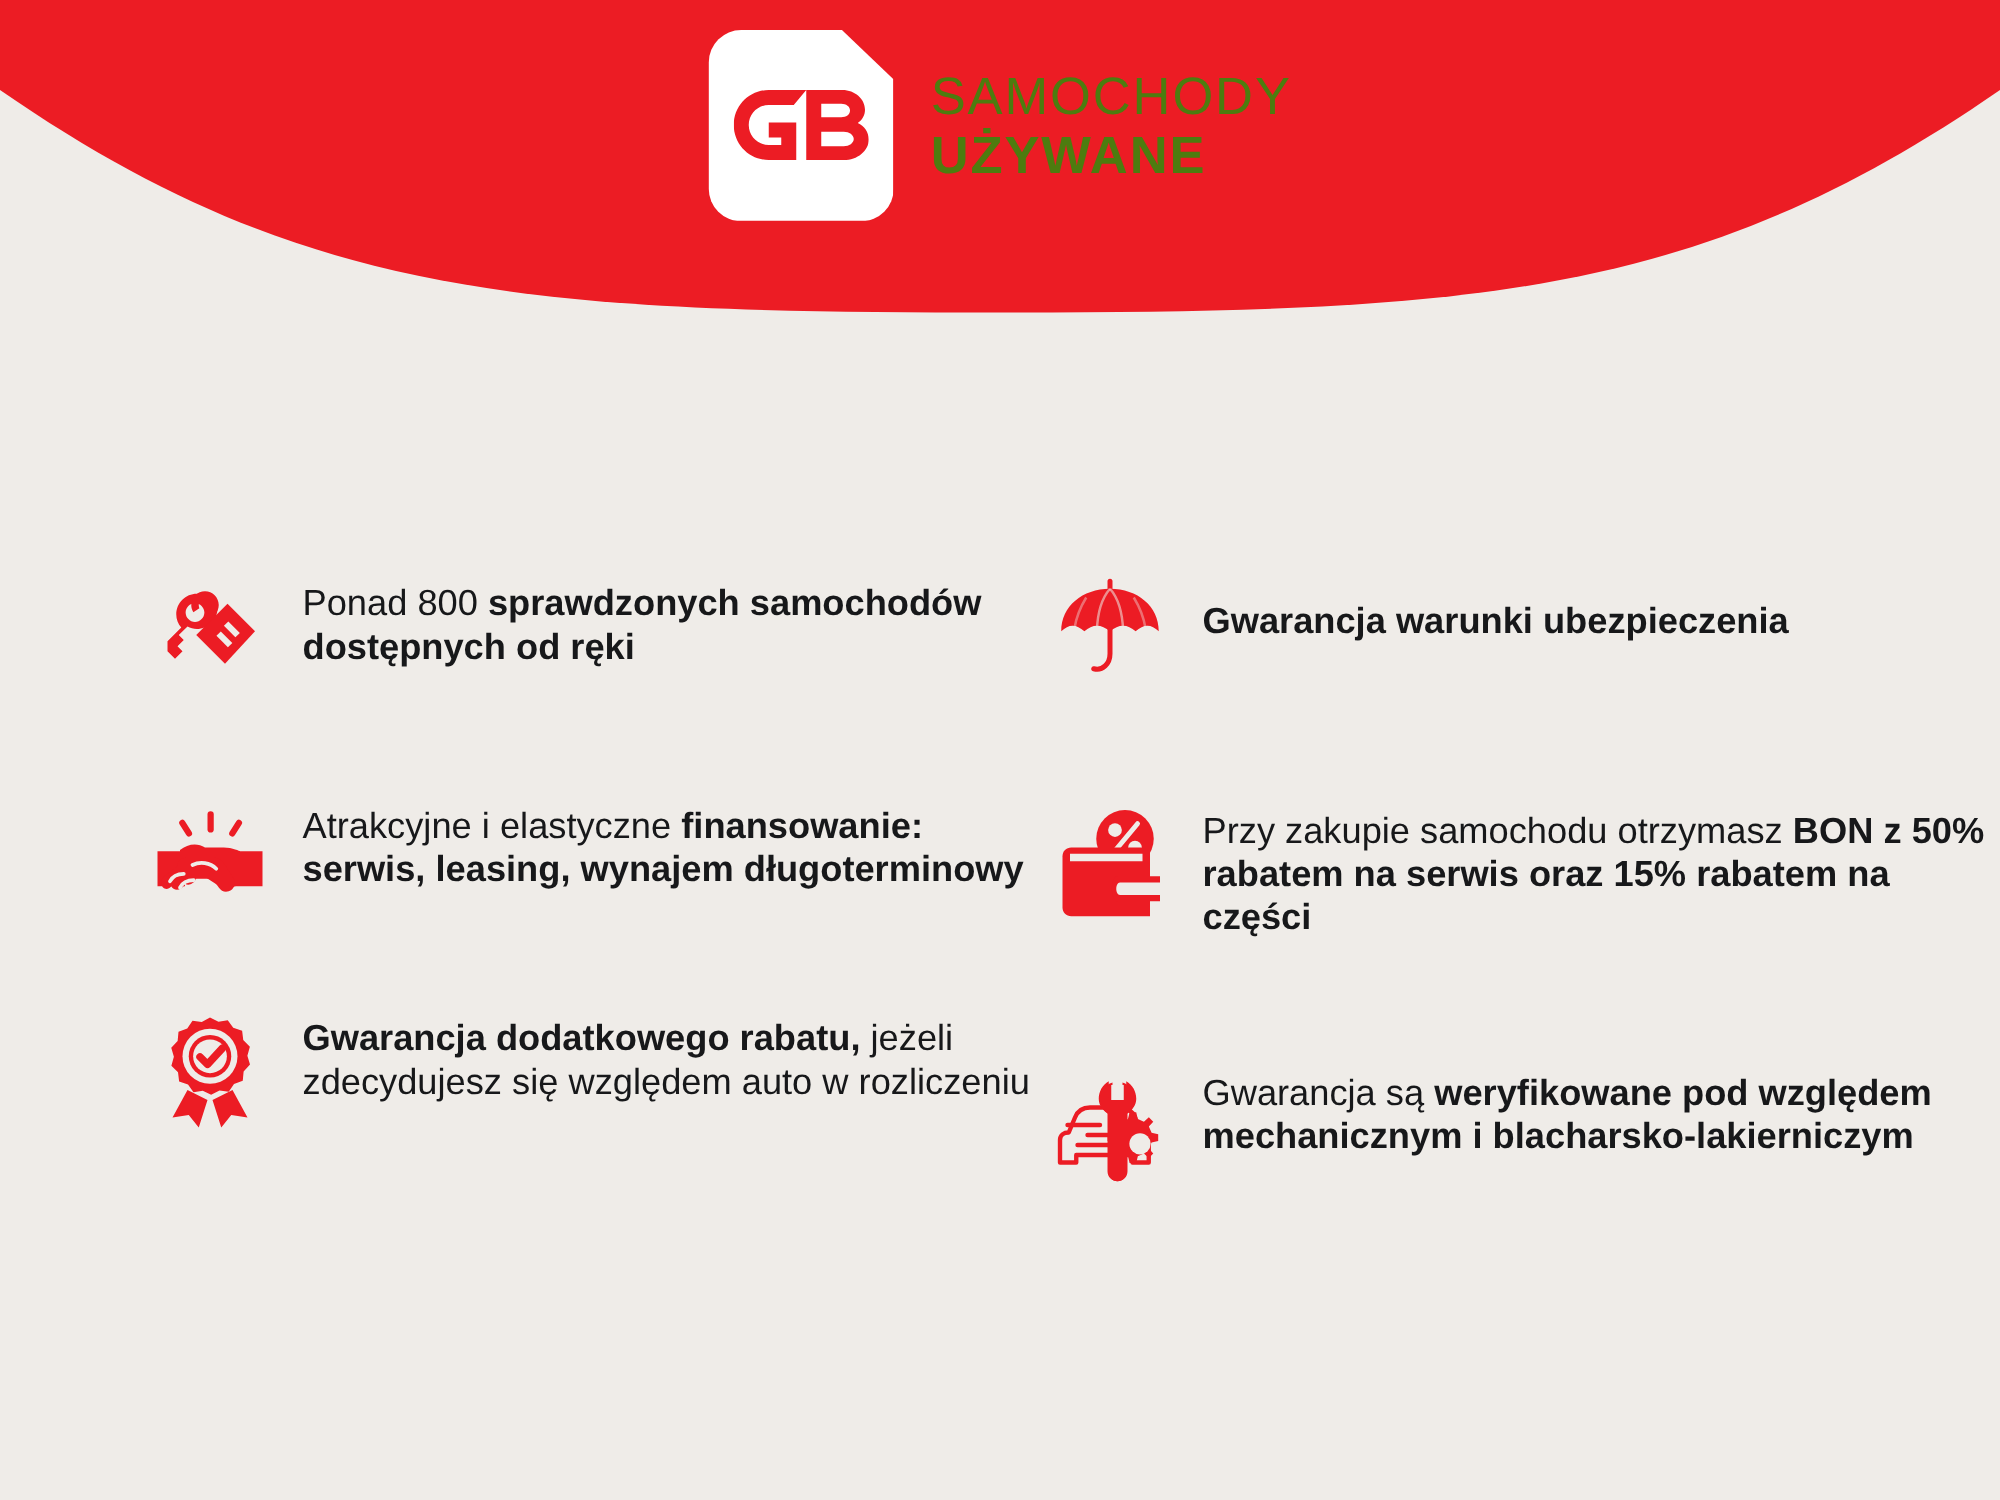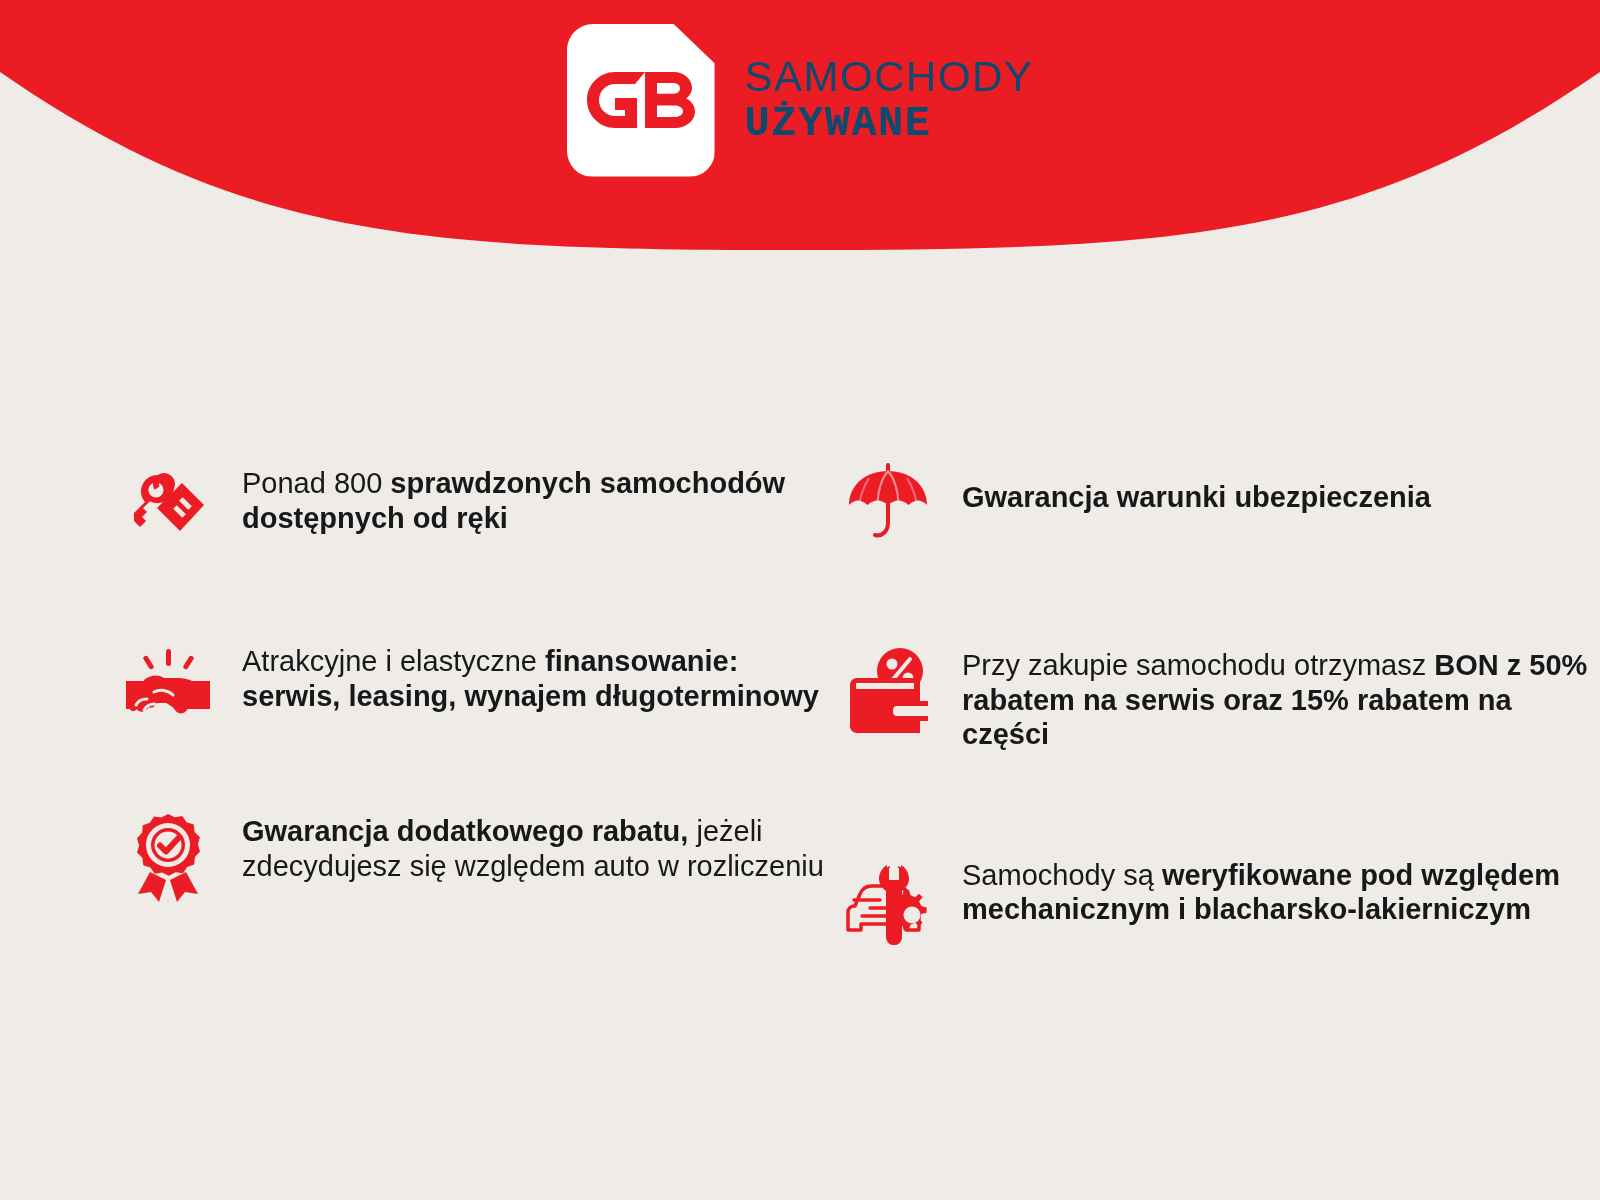--- a/index.html
+++ b/index.html
@@ -62,7 +62,7 @@
     flex-direction:column;
     justify-content:center;
     line-height:1.0;
-    color:#0c4a6e;
+    color:#4d7c0f;
   }
   #brand-line-1 {
     font-size:42px;

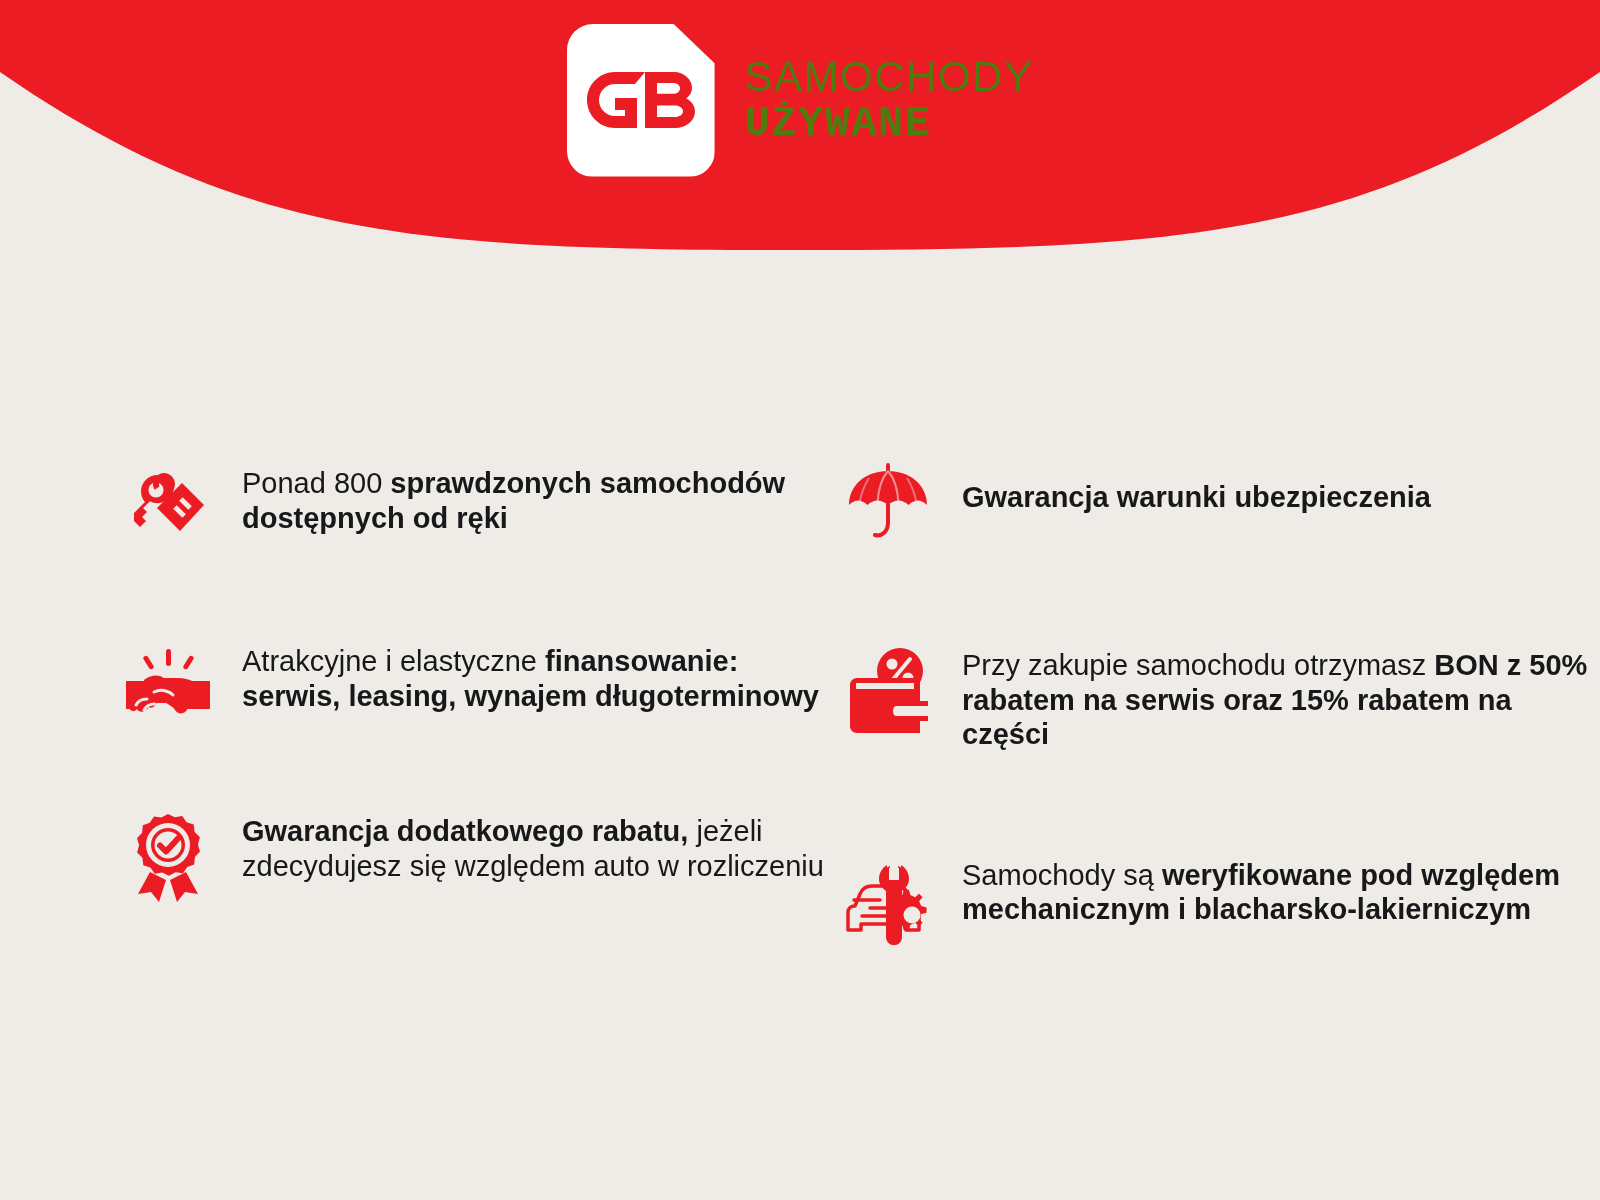--- a/index.html
+++ b/index.html
@@ -76,7 +76,6 @@
     letter-spacing:1.5px;
     white-space:nowrap;
     margin-top:5px;
-    font-family:Liberation Mono, monospace;
   }
 
   

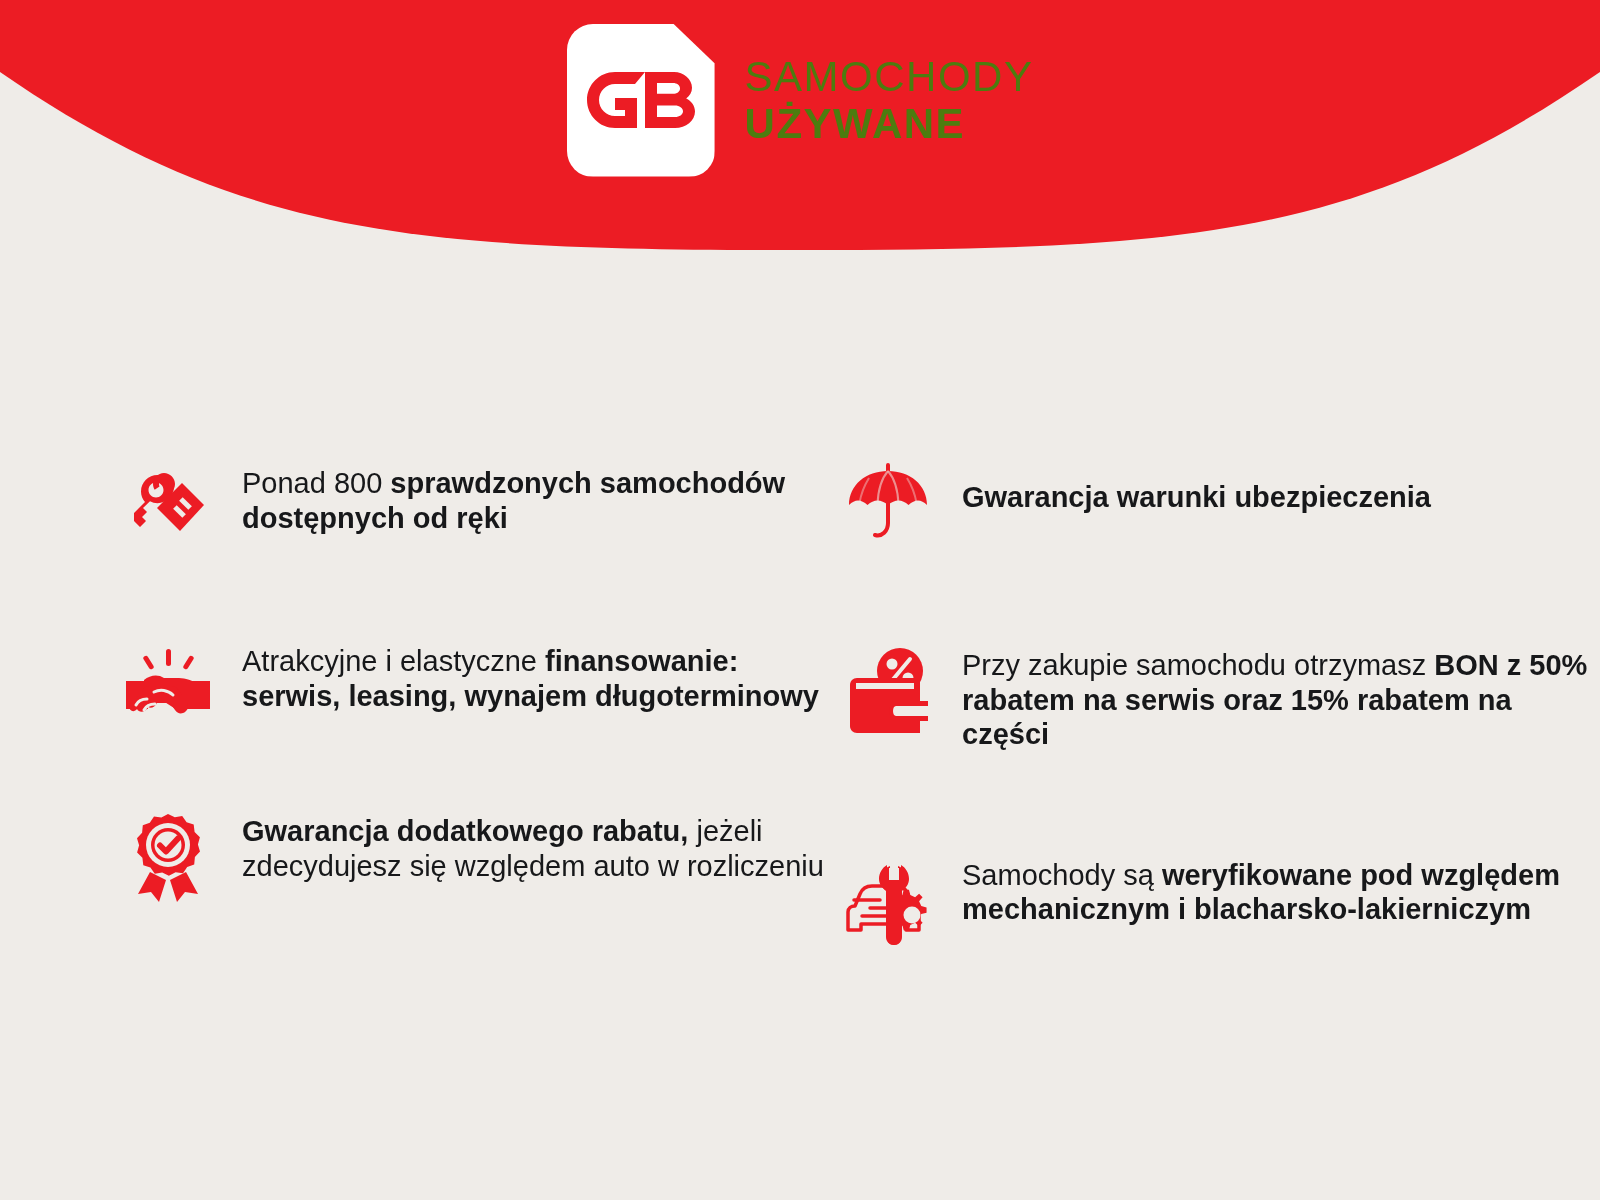--- a/index.html
+++ b/index.html
@@ -328,7 +328,7 @@
         </svg>
       </div>
       <div class="feature-text">
-        <span>Samochody są </span><b>weryfikowane pod względem mechanicznym i blacharsko-lakierniczym</b>
+        <span>Gwarancja są </span><b>weryfikowane pod względem mechanicznym i blacharsko-lakierniczym</b>
       </div>
     </div>
 

